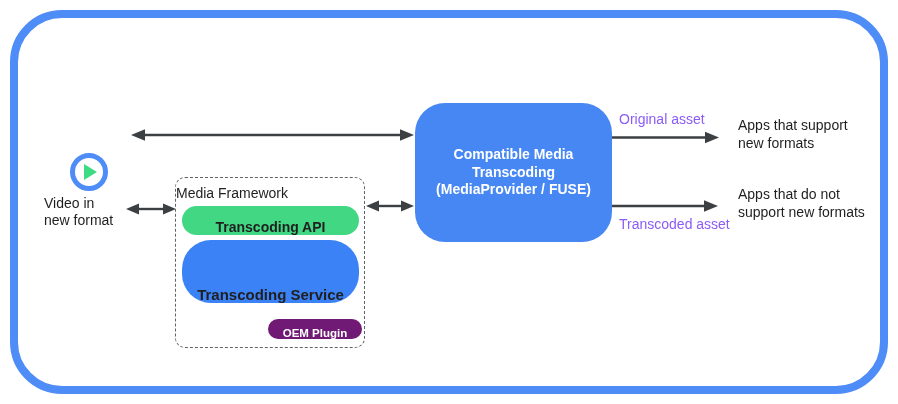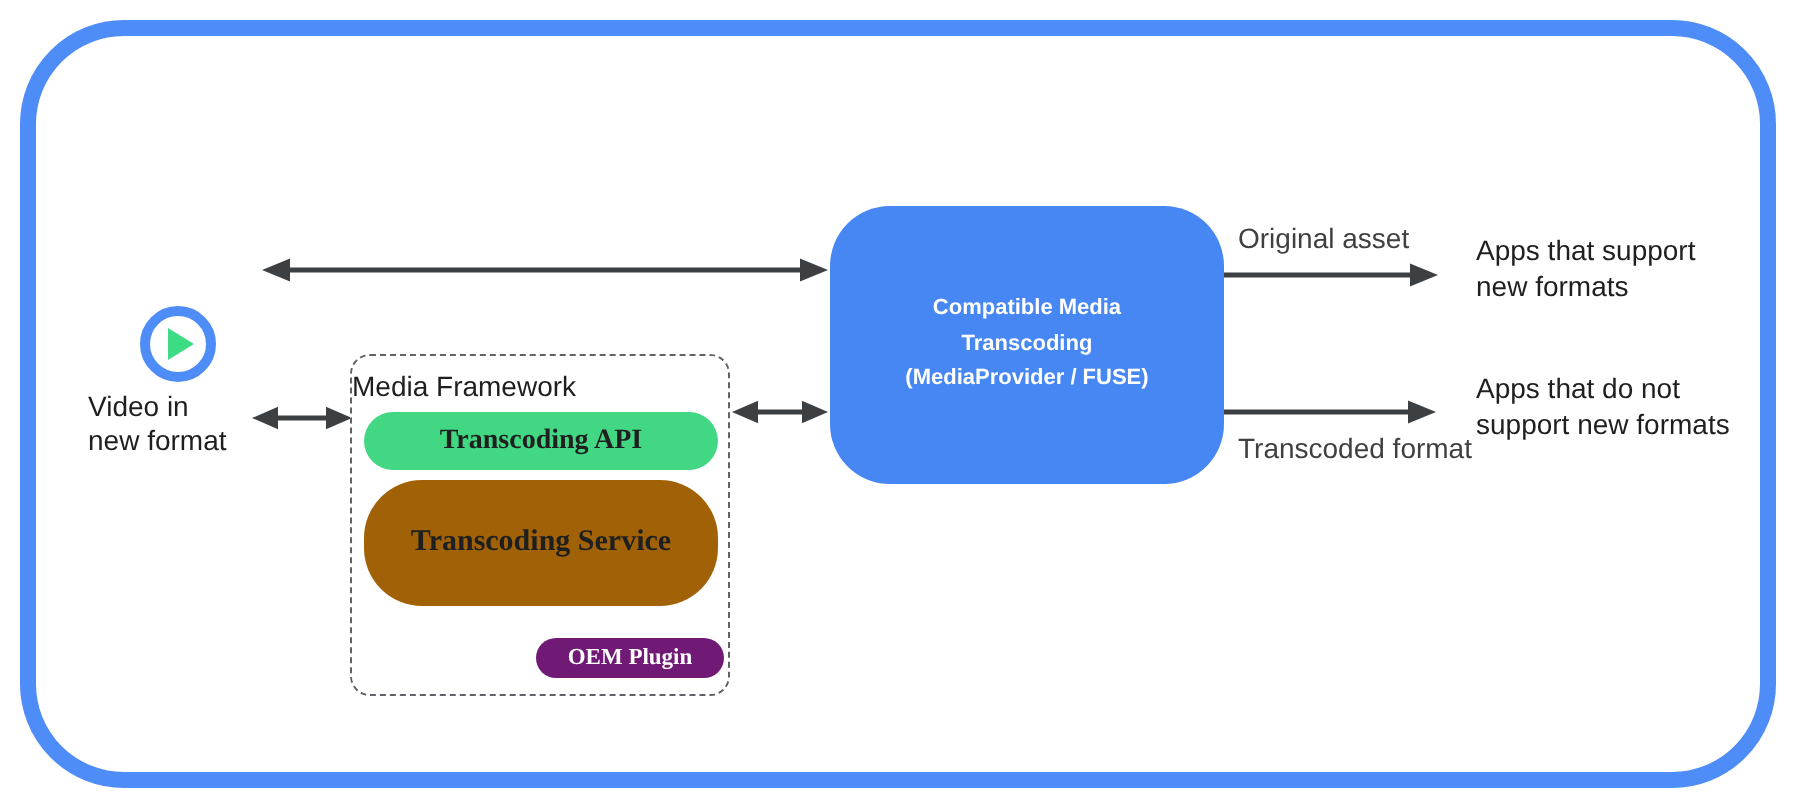--- a/index.html
+++ b/index.html
@@ -48,7 +48,7 @@
     color:#fff;font-size:11px;font-weight:bold;line-height:17.5px;text-align:center;white-space:pre-line;
   }
   
-  .flow-label{position:absolute;font-size:14px;color:#404040;white-space:nowrap;}
+  .flow-label{position:absolute;font-size:14px;color:#8b5cf6;white-space:nowrap;}
   .flow-label.original{left:619px;top:111px;}
   .flow-label.transcoded{left:619px;top:216px;}
   .dest{

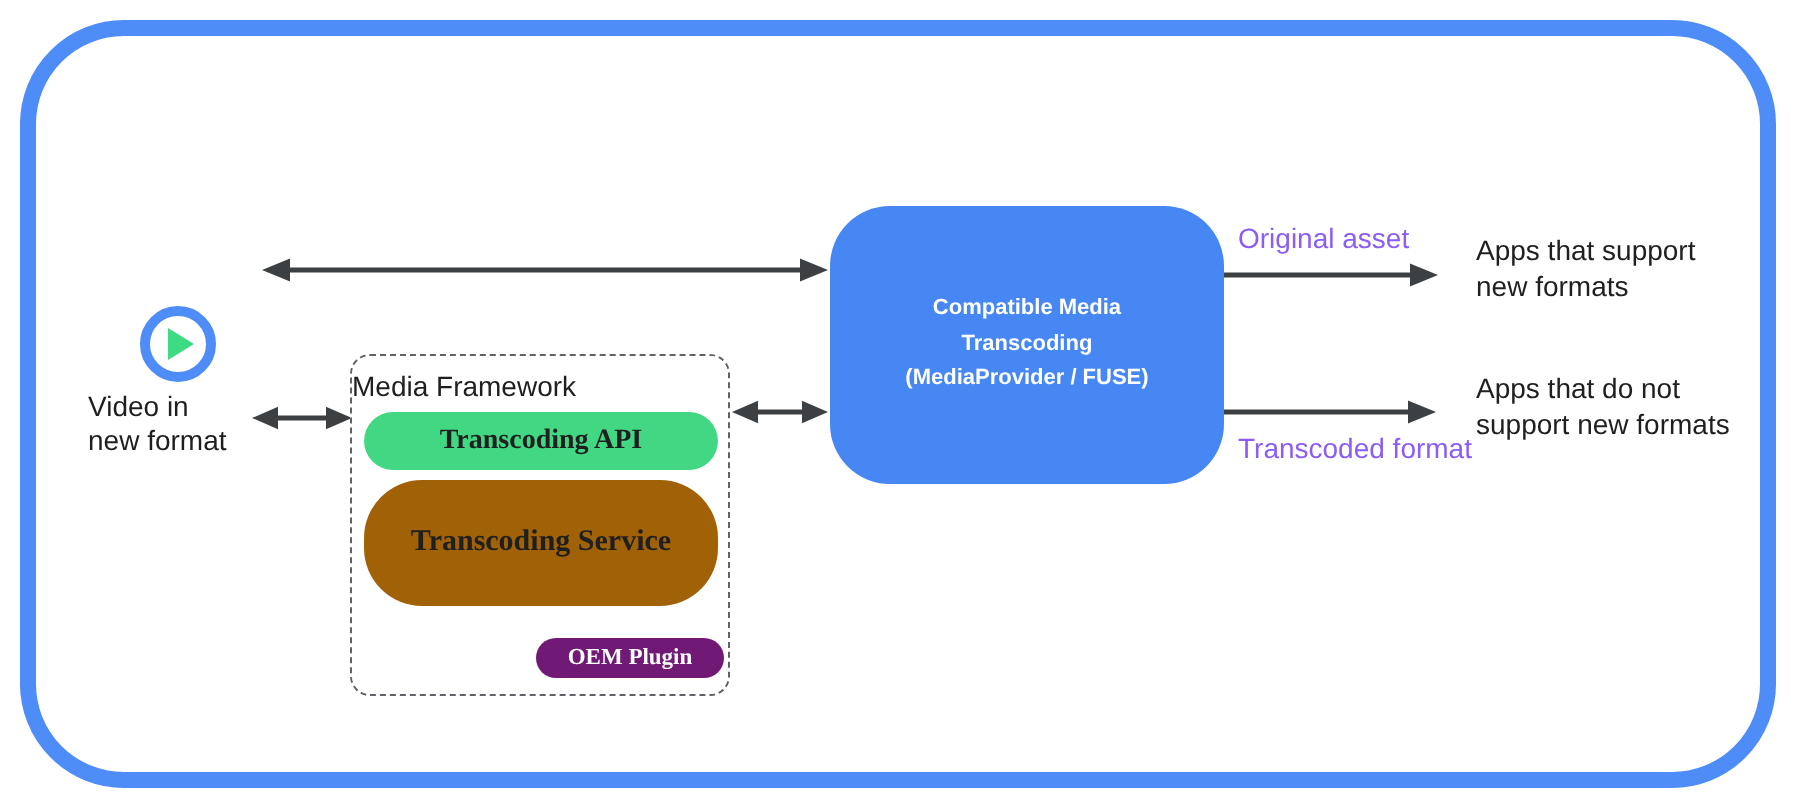--- a/index.html
+++ b/index.html
@@ -45,7 +45,7 @@
     background:#4787f3;display:flex;align-items:center;justify-content:center;
   }
   .transcoder-title{
-    color:#fff;font-size:11px;font-weight:bold;line-height:17.5px;text-align:center;white-space:pre-line;
+    color:#fff;font-size:14px;font-weight:bold;line-height:17.5px;text-align:center;white-space:pre-line;
   }
   
   .flow-label{position:absolute;font-size:14px;color:#8b5cf6;white-space:nowrap;}

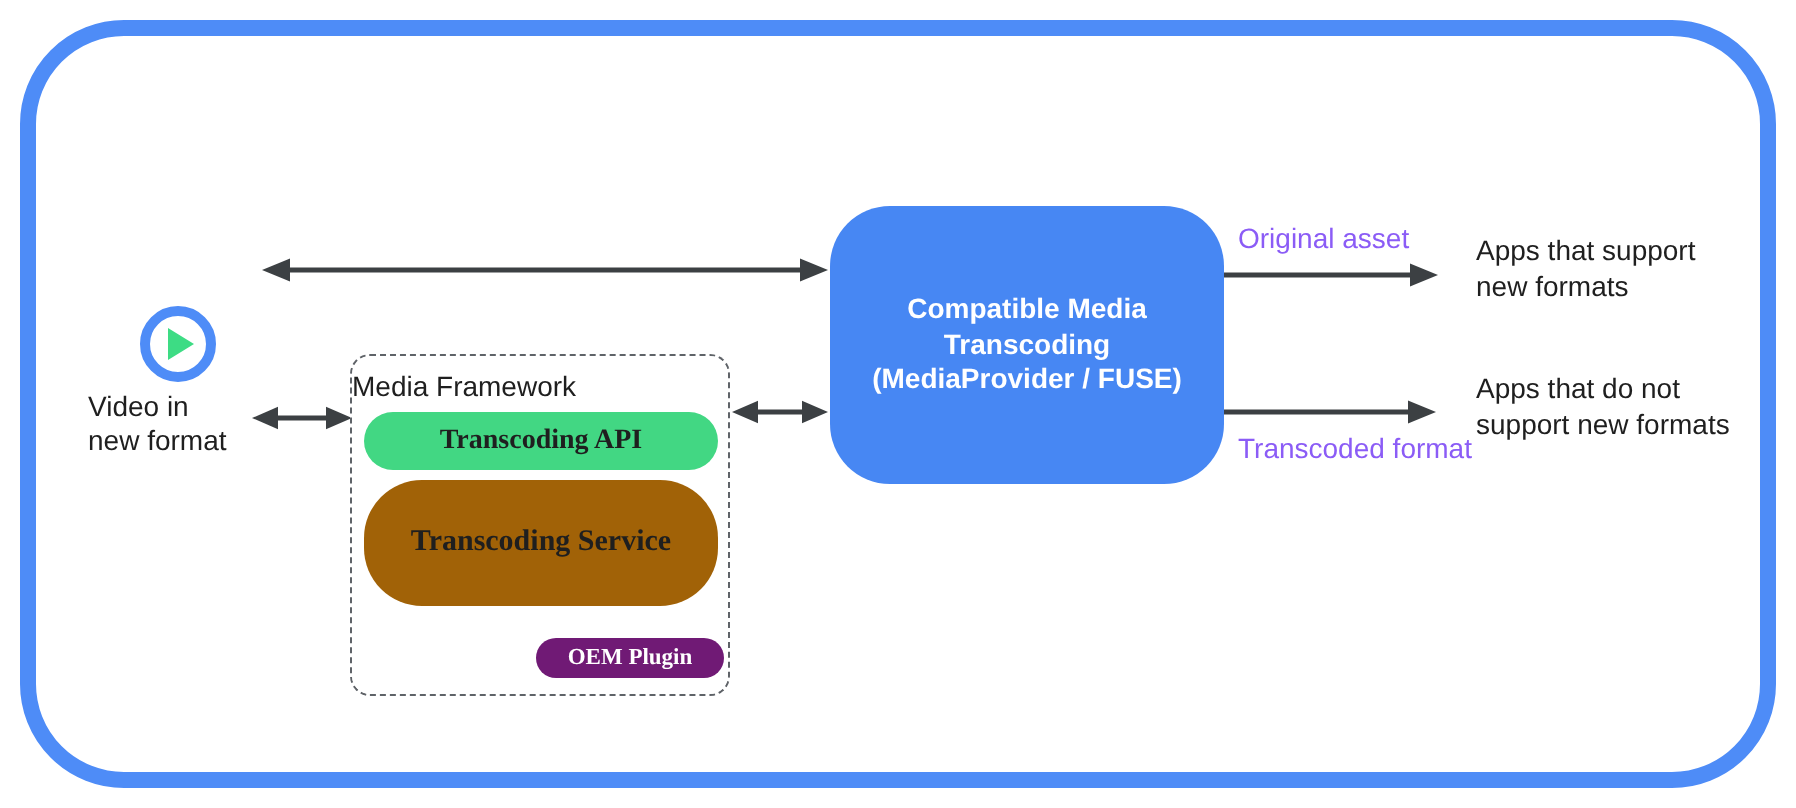--- a/index.html
+++ b/index.html
@@ -33,7 +33,7 @@
   }
   .mf-title{position:absolute;left:0;top:7px;width:100%;font-size:14px;}
   .pill{
-    position:absolute;display:flex;align-items:center;justify-content:center;box-sizing:border-box;font-family:Liberation Serif, serif;
+    position:absolute;display:flex;align-items:flex-end;justify-content:center;box-sizing:border-box;
   }
   .pill-api{left:6px;top:28px;width:177px;height:29px;border-radius:15px;background:#42d783;font-size:14px;font-weight:bold;}
   .pill-service{left:6px;top:62px;width:177px;height:63px;border-radius:29px;background:#a16207;font-size:15px;font-weight:bold;}

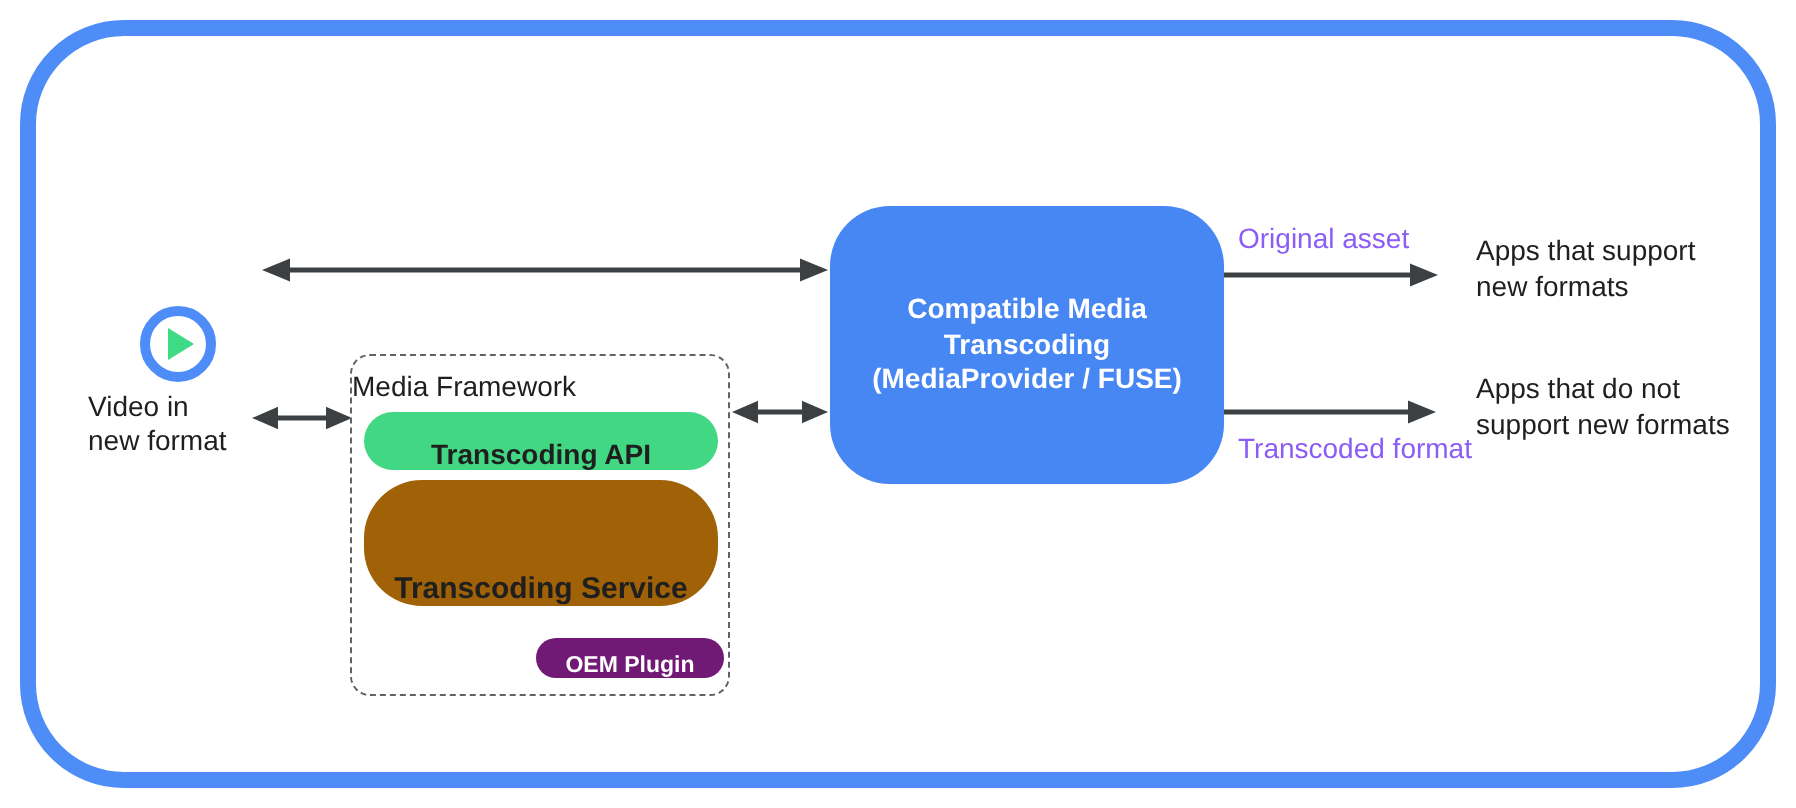--- a/index.html
+++ b/index.html
@@ -122,7 +122,7 @@
   </div>
 
   <div class="flow-label original">Original asset</div>
-  <div class="flow-label transcoded">Transcoded format</div>
+  <div class="flow-label transcoded">Transcoded asset</div>
 
   <div class="dest no-support">Apps that do not
 support new formats</div>

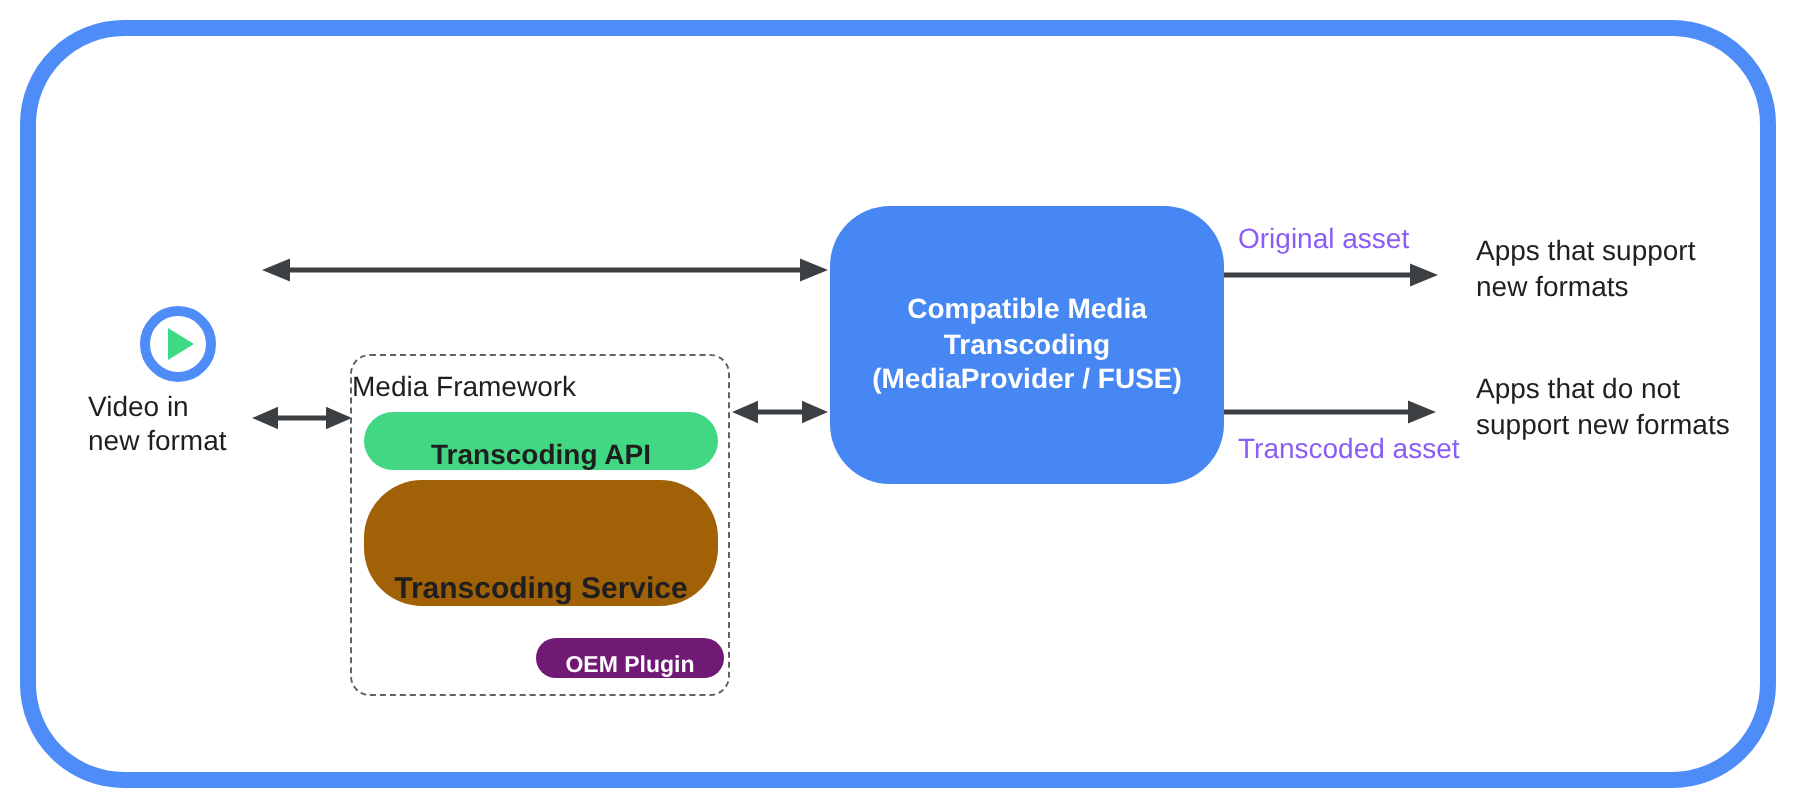--- a/index.html
+++ b/index.html
@@ -36,7 +36,7 @@
     position:absolute;display:flex;align-items:flex-end;justify-content:center;box-sizing:border-box;
   }
   .pill-api{left:6px;top:28px;width:177px;height:29px;border-radius:15px;background:#42d783;font-size:14px;font-weight:bold;}
-  .pill-service{left:6px;top:62px;width:177px;height:63px;border-radius:29px;background:#a16207;font-size:15px;font-weight:bold;}
+  .pill-service{left:6px;top:62px;width:177px;height:63px;border-radius:29px;background:#3b82f6;font-size:15px;font-weight:bold;}
   .pill-oem{left:92px;top:109px;width:94px;height:20px;border-radius:10px;background:#701a75;color:#fff;font-size:11.5px;font-weight:bold;margin-top:32px;}
   .pill-hw{left:6px;top:131px;width:177px;height:30px;border-radius:15px;background:#edf5d4;font-size:14px;}
   

